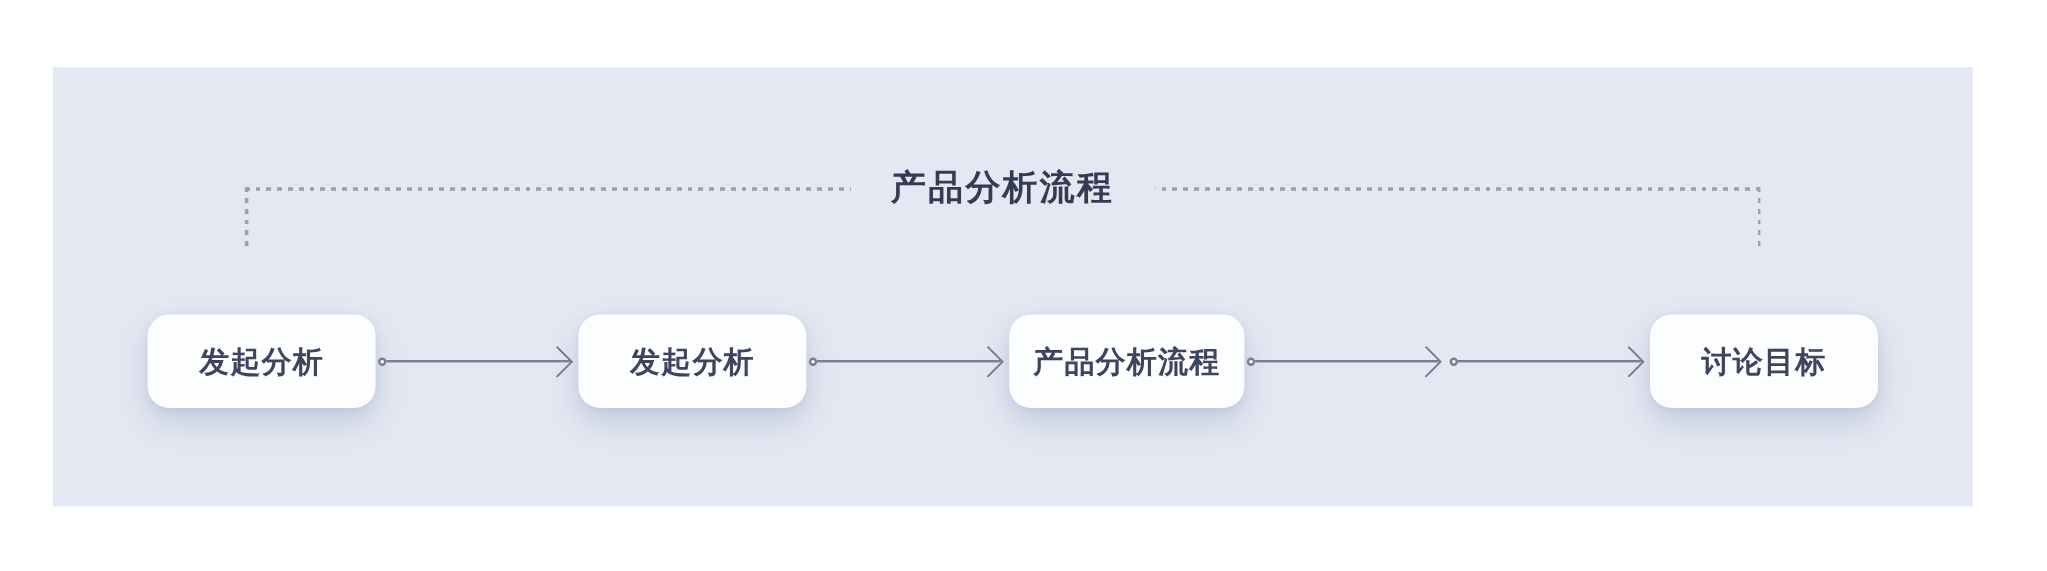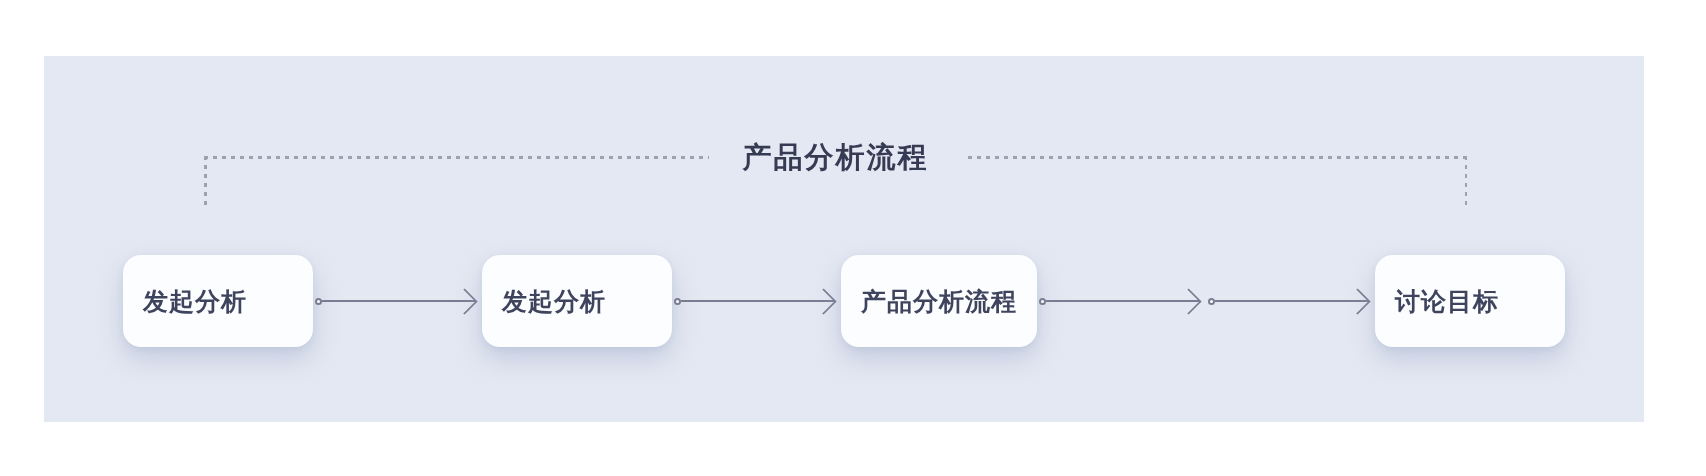--- a/index.html
+++ b/index.html
@@ -77,13 +77,13 @@
   }
   .node {
     min-width: 190px;
-    height: 92px;
+    height: 78px;
     padding: 0 20px;
     background: var(--node-bg);
     border-radius: 18px;
     display: flex;
     align-items: center;
-    justify-content: flex-start;
+    justify-content: center;
     box-shadow: 0 12px 26px rgba(156,168,200,0.45), 0 2px 6px rgba(156,168,200,0.20);
     flex: none;
   }

